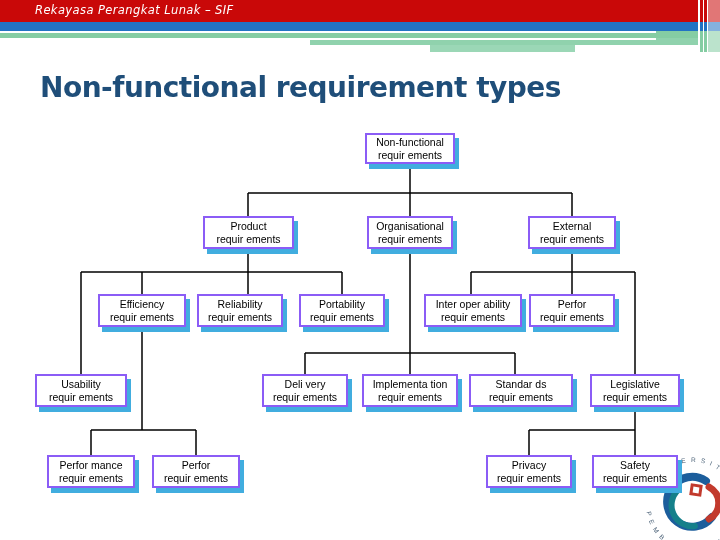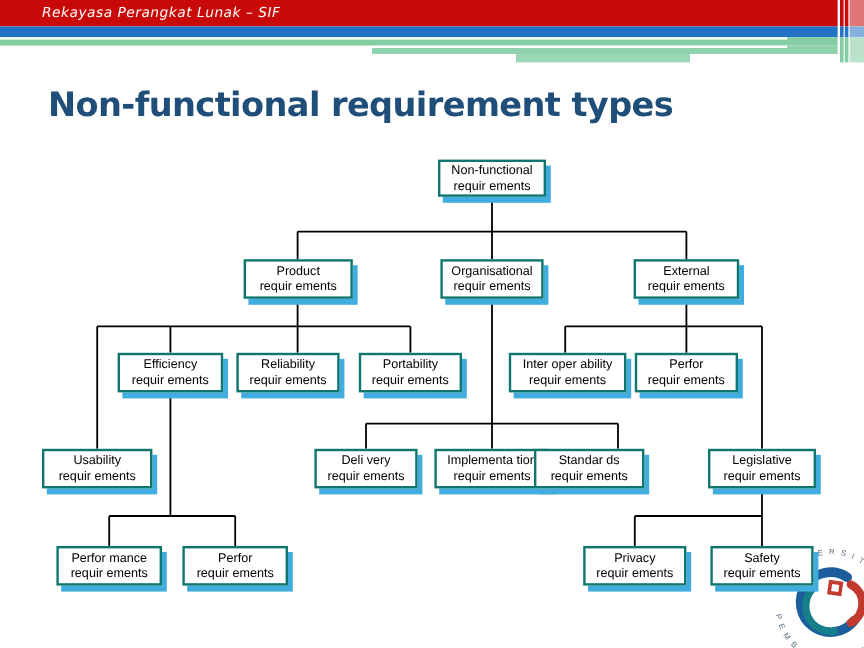--- a/index.html
+++ b/index.html
@@ -34,7 +34,7 @@
 
   
   .connectors{position:absolute;left:0;top:0;width:720px;height:540px;z-index:1;}
-  .node{position:absolute;z-index:2;background:#fff;border:2px solid #0f766e;
+  .node{position:absolute;z-index:2;background:#fff;border:2px solid #8b5cf6;
         box-shadow:4px 5px 0 #41addf;display:flex;flex-direction:column;
         align-items:center;justify-content:center;text-align:center;
         font-size:10.5px;line-height:12.5px;color:#000;box-sizing:border-box;}

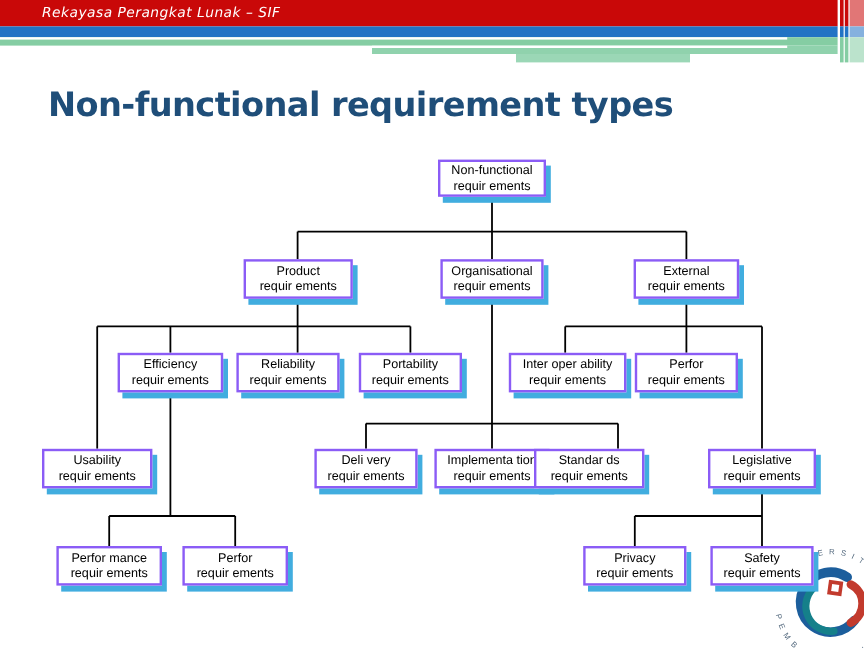--- a/index.html
+++ b/index.html
@@ -174,7 +174,7 @@
     <span>Implementa tion</span>
     <span>requir ements</span>
   </div>
-  <div class="node" style="left:445px;top:374px;width:92px;height:33px">
+  <div class="node" style="left:469px;top:374px;width:104px;height:33px">
     <span>Standar ds</span>
     <span>requir ements</span>
   </div>

